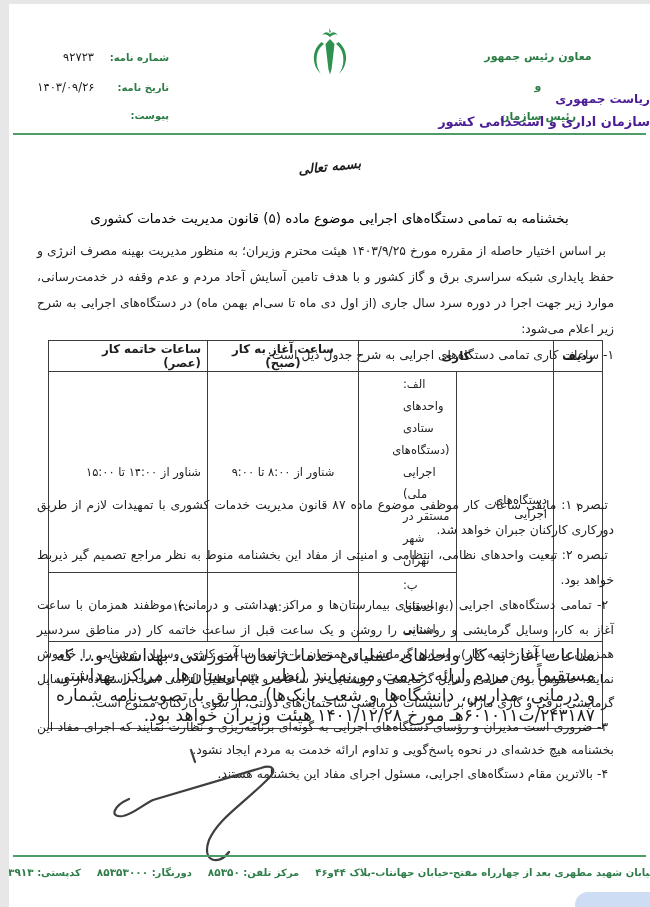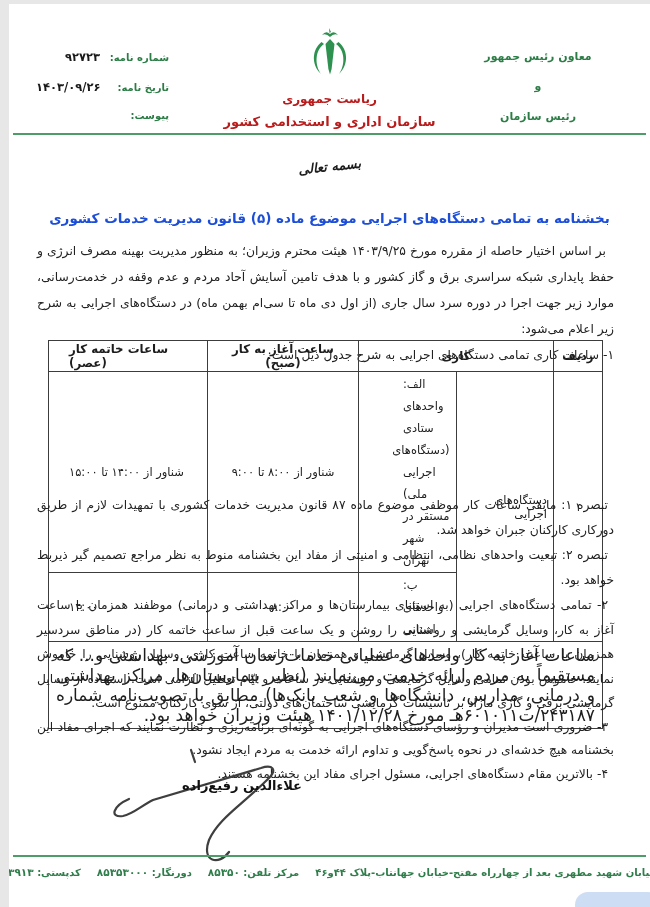--- a/index.html
+++ b/index.html
@@ -28,7 +28,7 @@
   }
   .lh-field{display:flex;flex-direction:row;align-items:baseline;height:30px;}
   .lh-field .flabel{color:#2b7d45;font-size:10px;font-weight:bold;white-space:nowrap;width:52px;}
-  .lh-field .fvalue{color:#1a1a1a;font-size:11.5px;font-weight:bold;white-space:nowrap;margin-right:17px;}
+  .lh-field .fvalue{color:#1a1a1a;font-size:11.5px;font-weight:normal;white-space:nowrap;margin-right:23px;}
   .rule{position:absolute;left:4px;right:4px;height:2px;background:#4e9c68;}
   .rule-top{top:129px;}
   .rule-bottom{top:851px;}

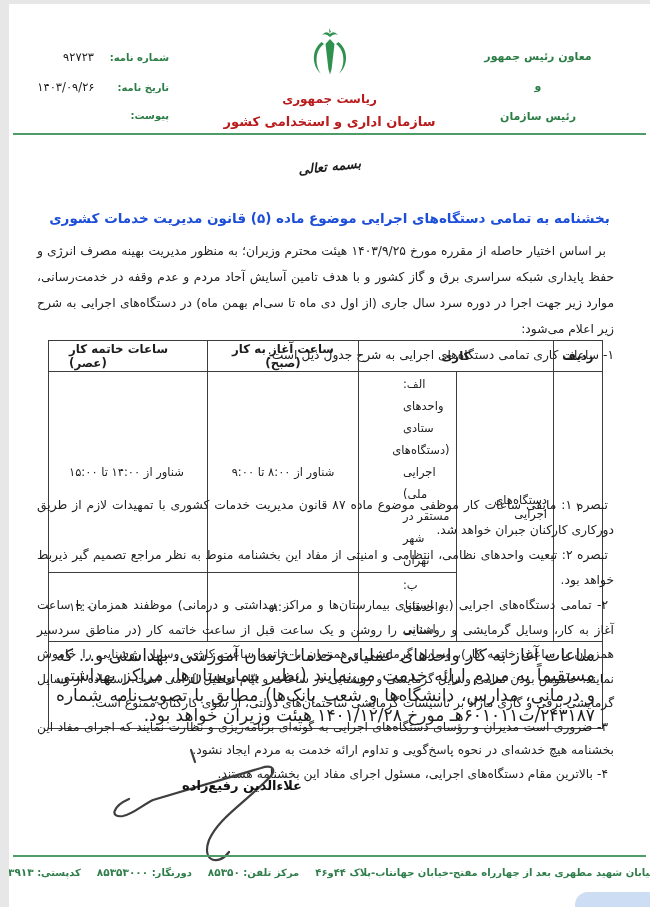--- a/index.html
+++ b/index.html
@@ -18,7 +18,7 @@
     color:#2b7d45;font-size:11px;font-weight:bold;line-height:30px;
   }
   .lh-center{
-    position:absolute;top:22px;left:0;right:0;text-align:center;color:#b91c1c;
+    position:absolute;top:22px;left:0;right:0;text-align:right;color:#4c1d95;
   }
   .lh-center .emblem{display:block;margin:0 auto 4px auto;}
   .lh-center .l1{font-size:12px;font-weight:bold;line-height:22px;}

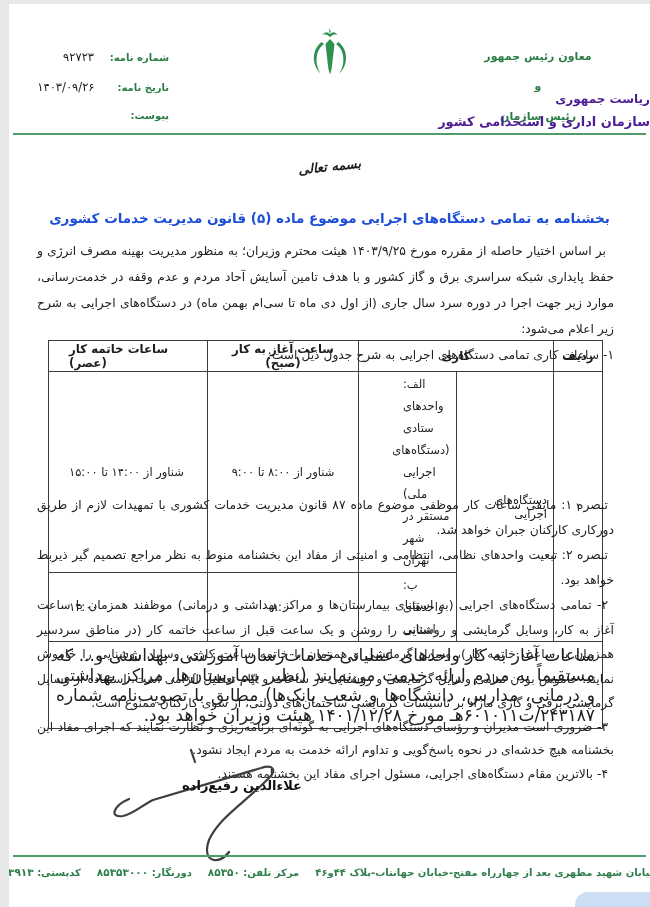--- a/index.html
+++ b/index.html
@@ -40,7 +40,7 @@
   }
   .doc-title{
     position:absolute;top:206px;left:20px;right:20px;text-align:center;
-    font-size:13.5px;font-weight:bold;color:#1d4ed8;
+    font-size:13.5px;font-weight:normal;color:#000000;
   }
   .intro-block{
     position:absolute;top:234px;right:36px;left:28px;

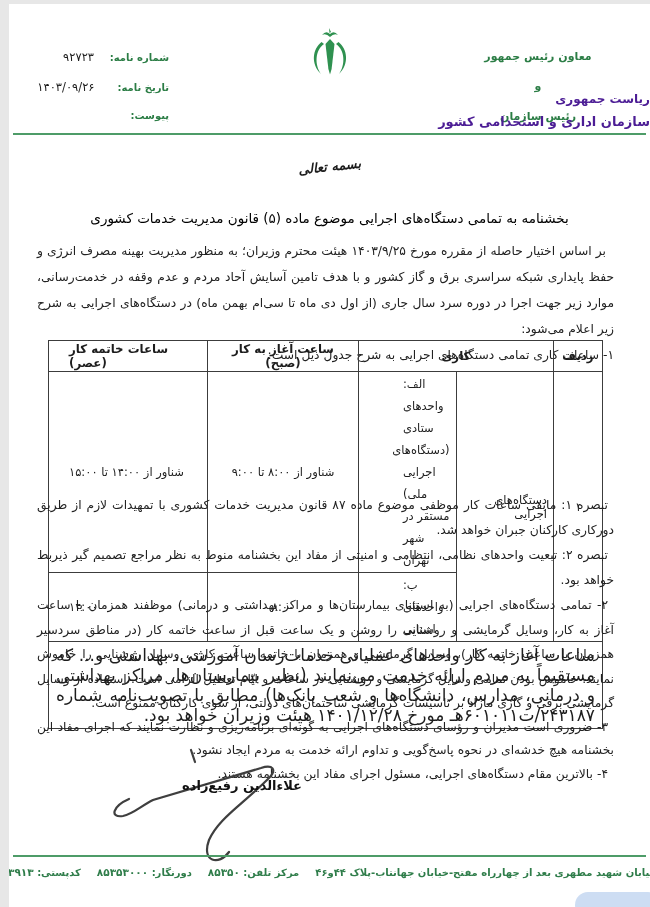--- a/index.html
+++ b/index.html
@@ -60,7 +60,7 @@
   .wtable .c-grp{width:62px;text-align:right;}
   .wtable .c-unit{width:168px;text-align:left;line-height:22px;padding-left:44px;}
   .wtable .c-start{width:138px;text-align:center;}
-  .wtable .c-end{width:132px;text-align:left;padding-left:20px;}
+  .wtable .c-end{width:132px;text-align:right;padding-left:20px;}
   .wtable .rowA td{height:48px;}
   .wtable .rowB td{height:21px;}
   .wtable .noteCell{

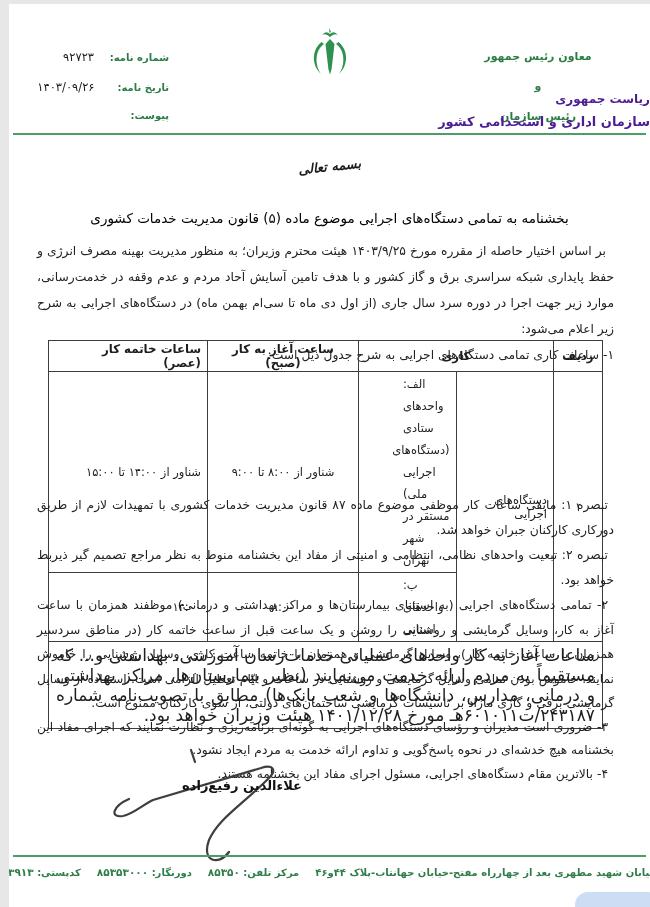--- a/index.html
+++ b/index.html
@@ -188,7 +188,6 @@
         <path d="M30,57 C14,64 10,76 24,74 C34,72 42,64 54,58 L162,26 C174,22 178,28 170,36 C142,64 120,76 110,98 C102,120 120,124 130,110"></path>
       </g>
     </svg>
-    <div class="sig-name">علاءالدین رفیع‌زاده</div>
   </div>
 
   <div class="rule rule-bottom"></div>

